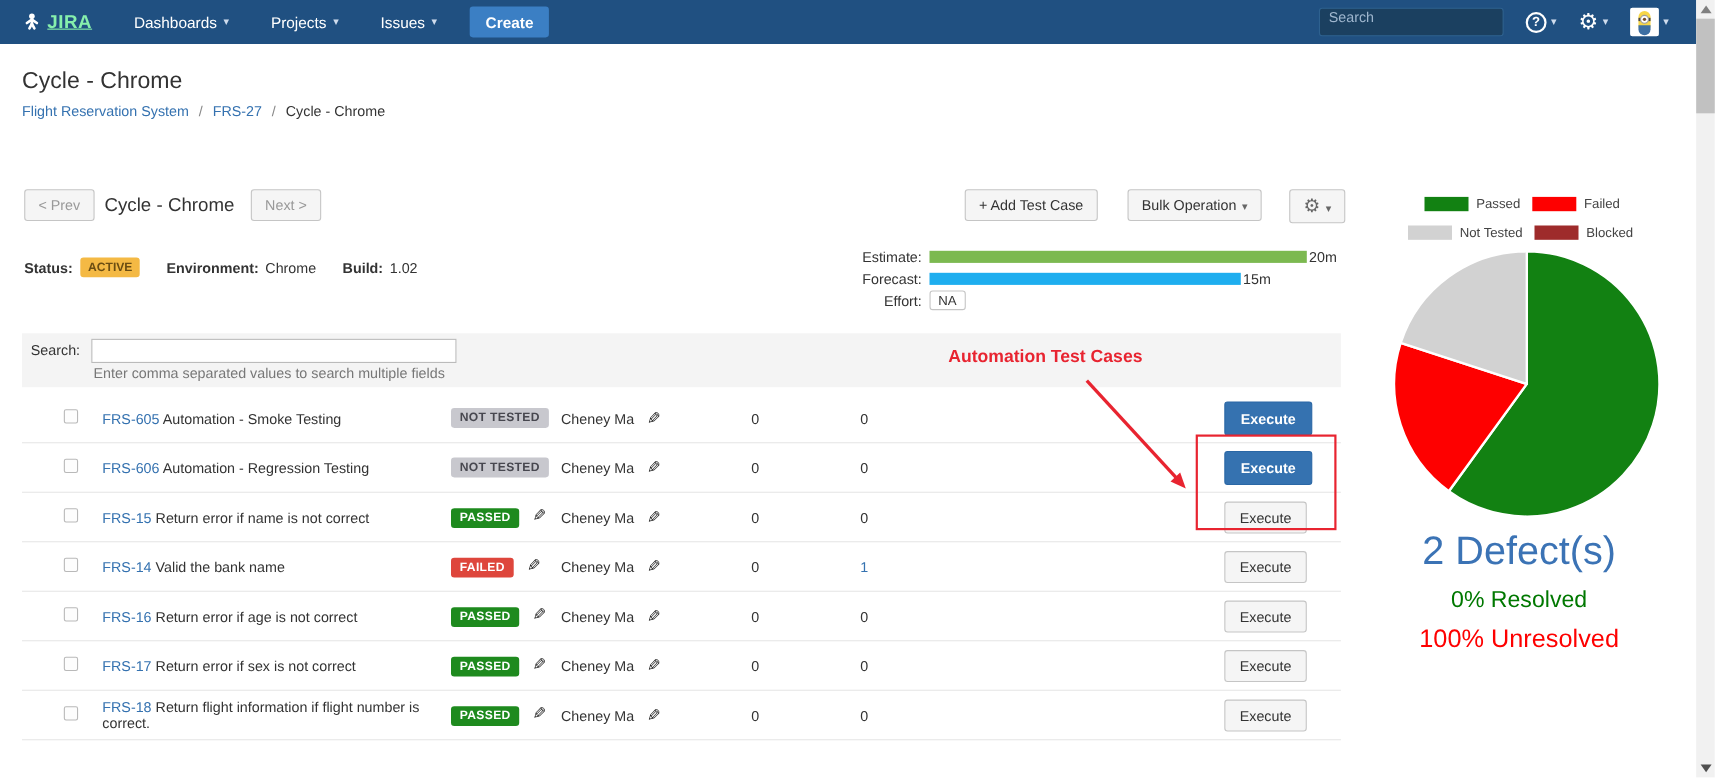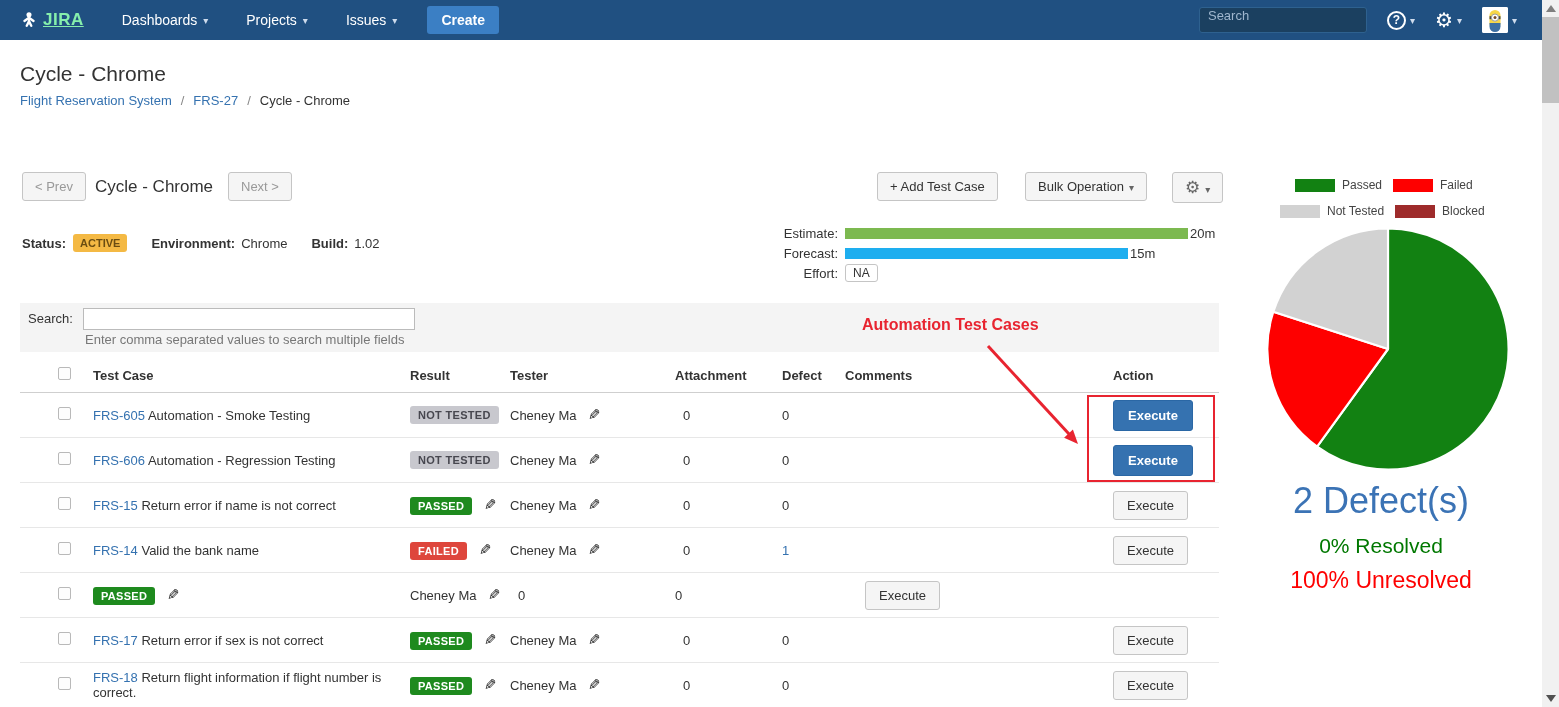--- a/index.html
+++ b/index.html
@@ -247,17 +247,6 @@
   <div class="annotation">Automation Test Cases</div>
 
   <div class="tbl">
-    <div class="t-row t-head">
-      <div></div>
-      <div><span class="cb"></span></div>
-      <div class="c">Test Case</div>
-      <div class="c">Result</div>
-      <div class="c">Tester</div>
-      <div class="c">Attachment</div>
-      <div class="c">Defect</div>
-      <div class="c">Comments</div>
-      <div class="c-action">Action</div>
-    </div>
     <div id="rows">
         <div class="t-row">
       <div><span class="drag"></span></div>

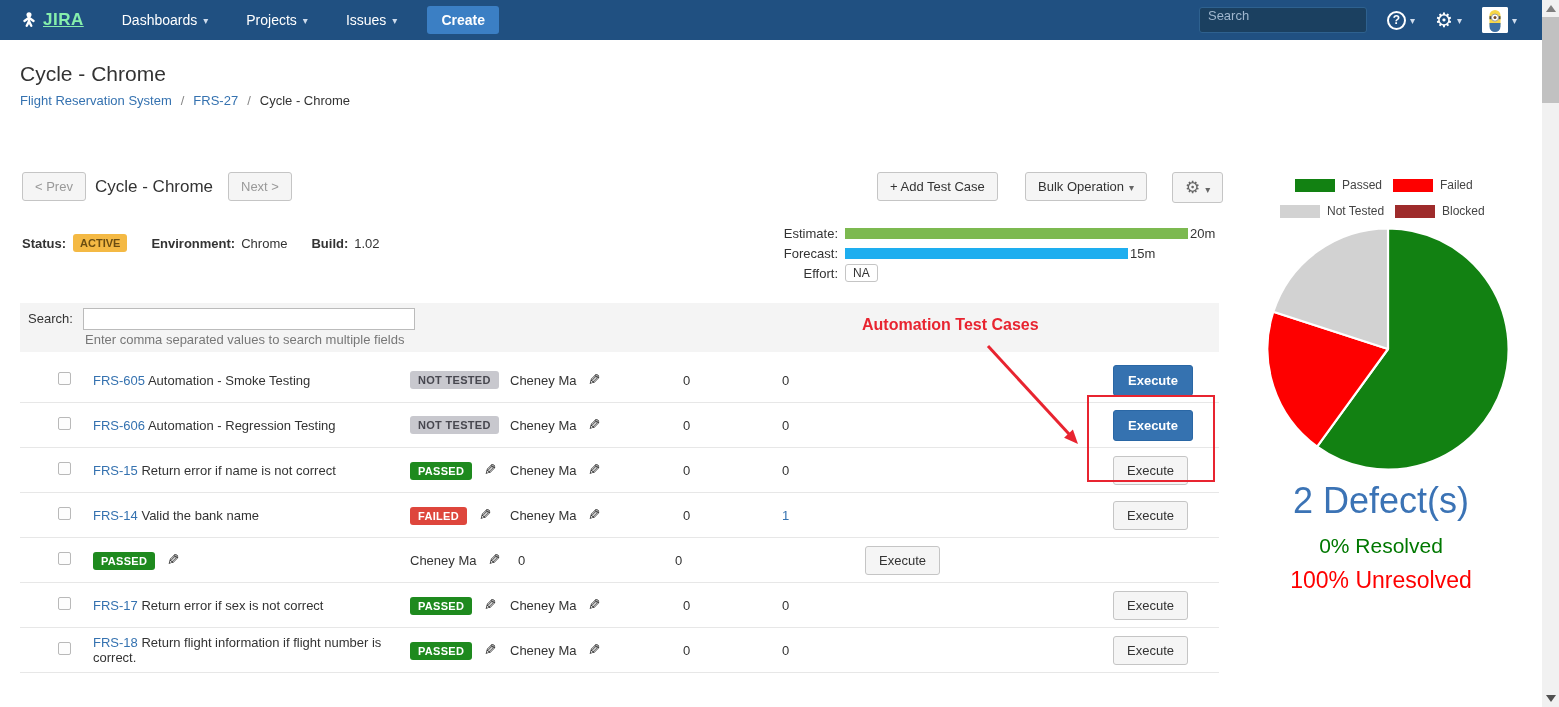--- a/index.html
+++ b/index.html
@@ -332,6 +332,10 @@
       <div><span class="drag"></span></div>
       <div><span class="cb"></span></div>
       <div class="c">
+        <span class="idlink">FRS-16</span>
+        <span class="summary"> Return error if age is not correct</span>
+      </div>
+      <div class="c">
         <span class="badge b-passed">PASSED</span>
         <span class="pencil">✎</span>
       </div>

